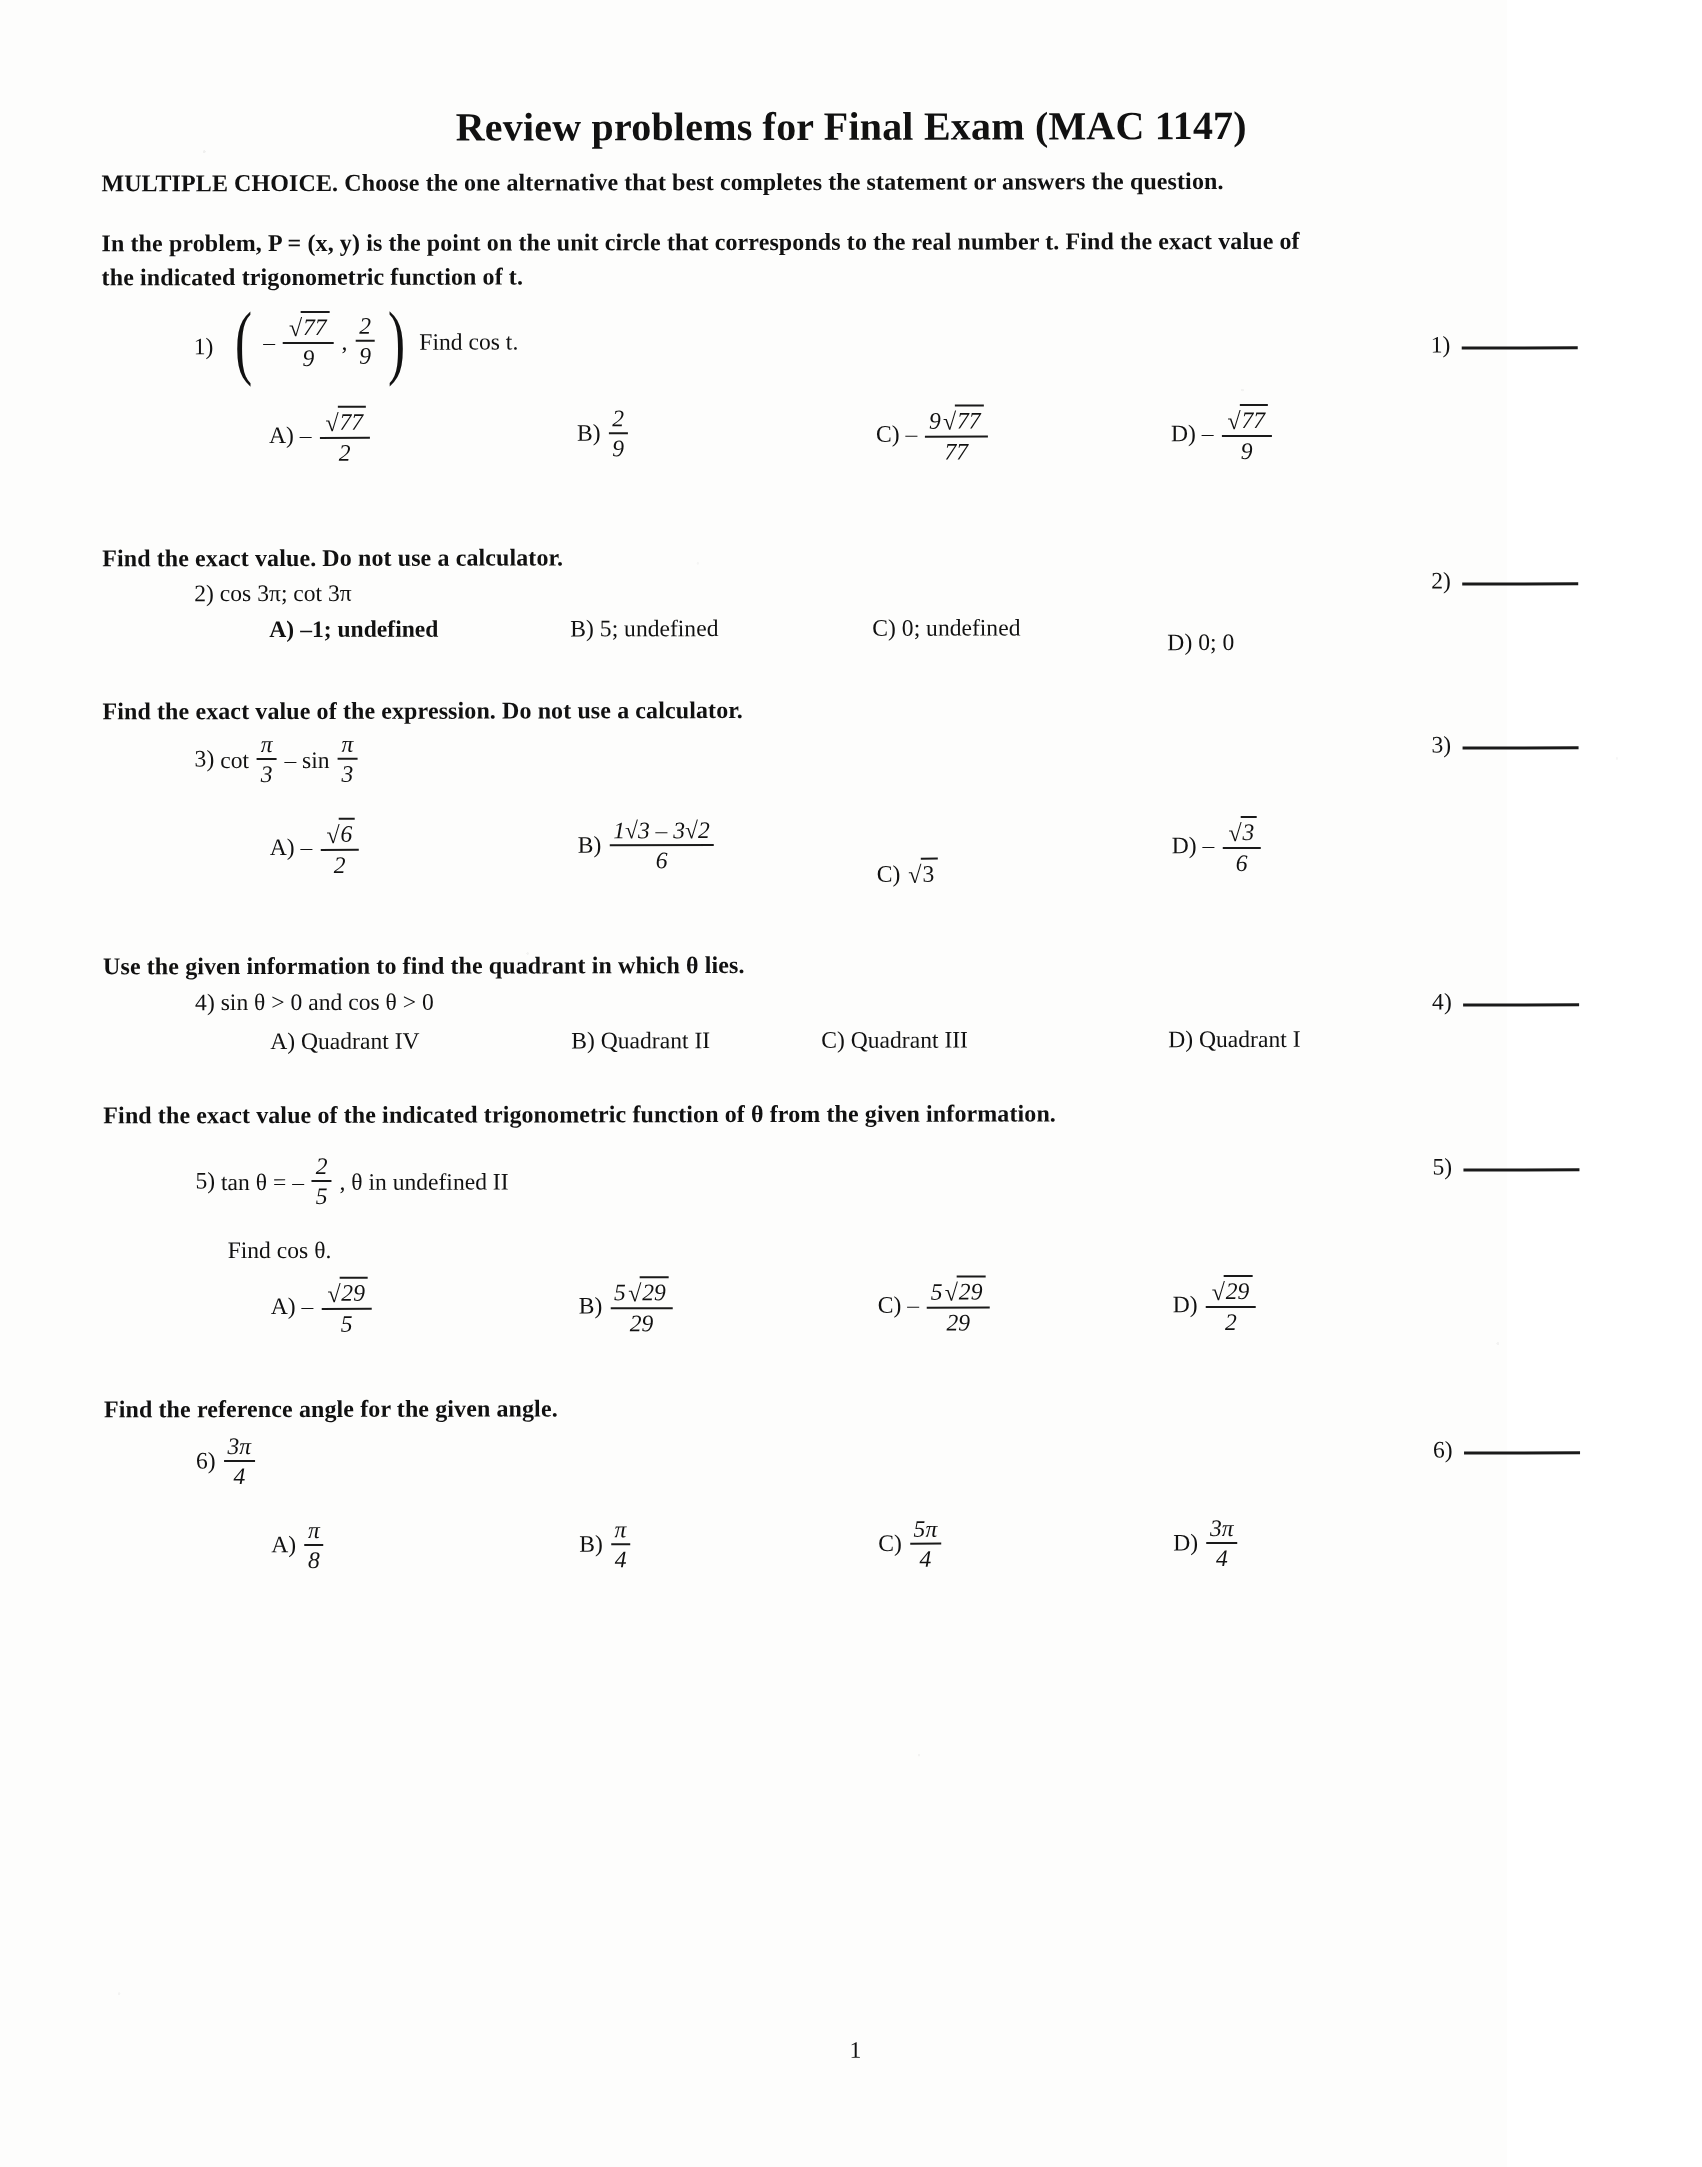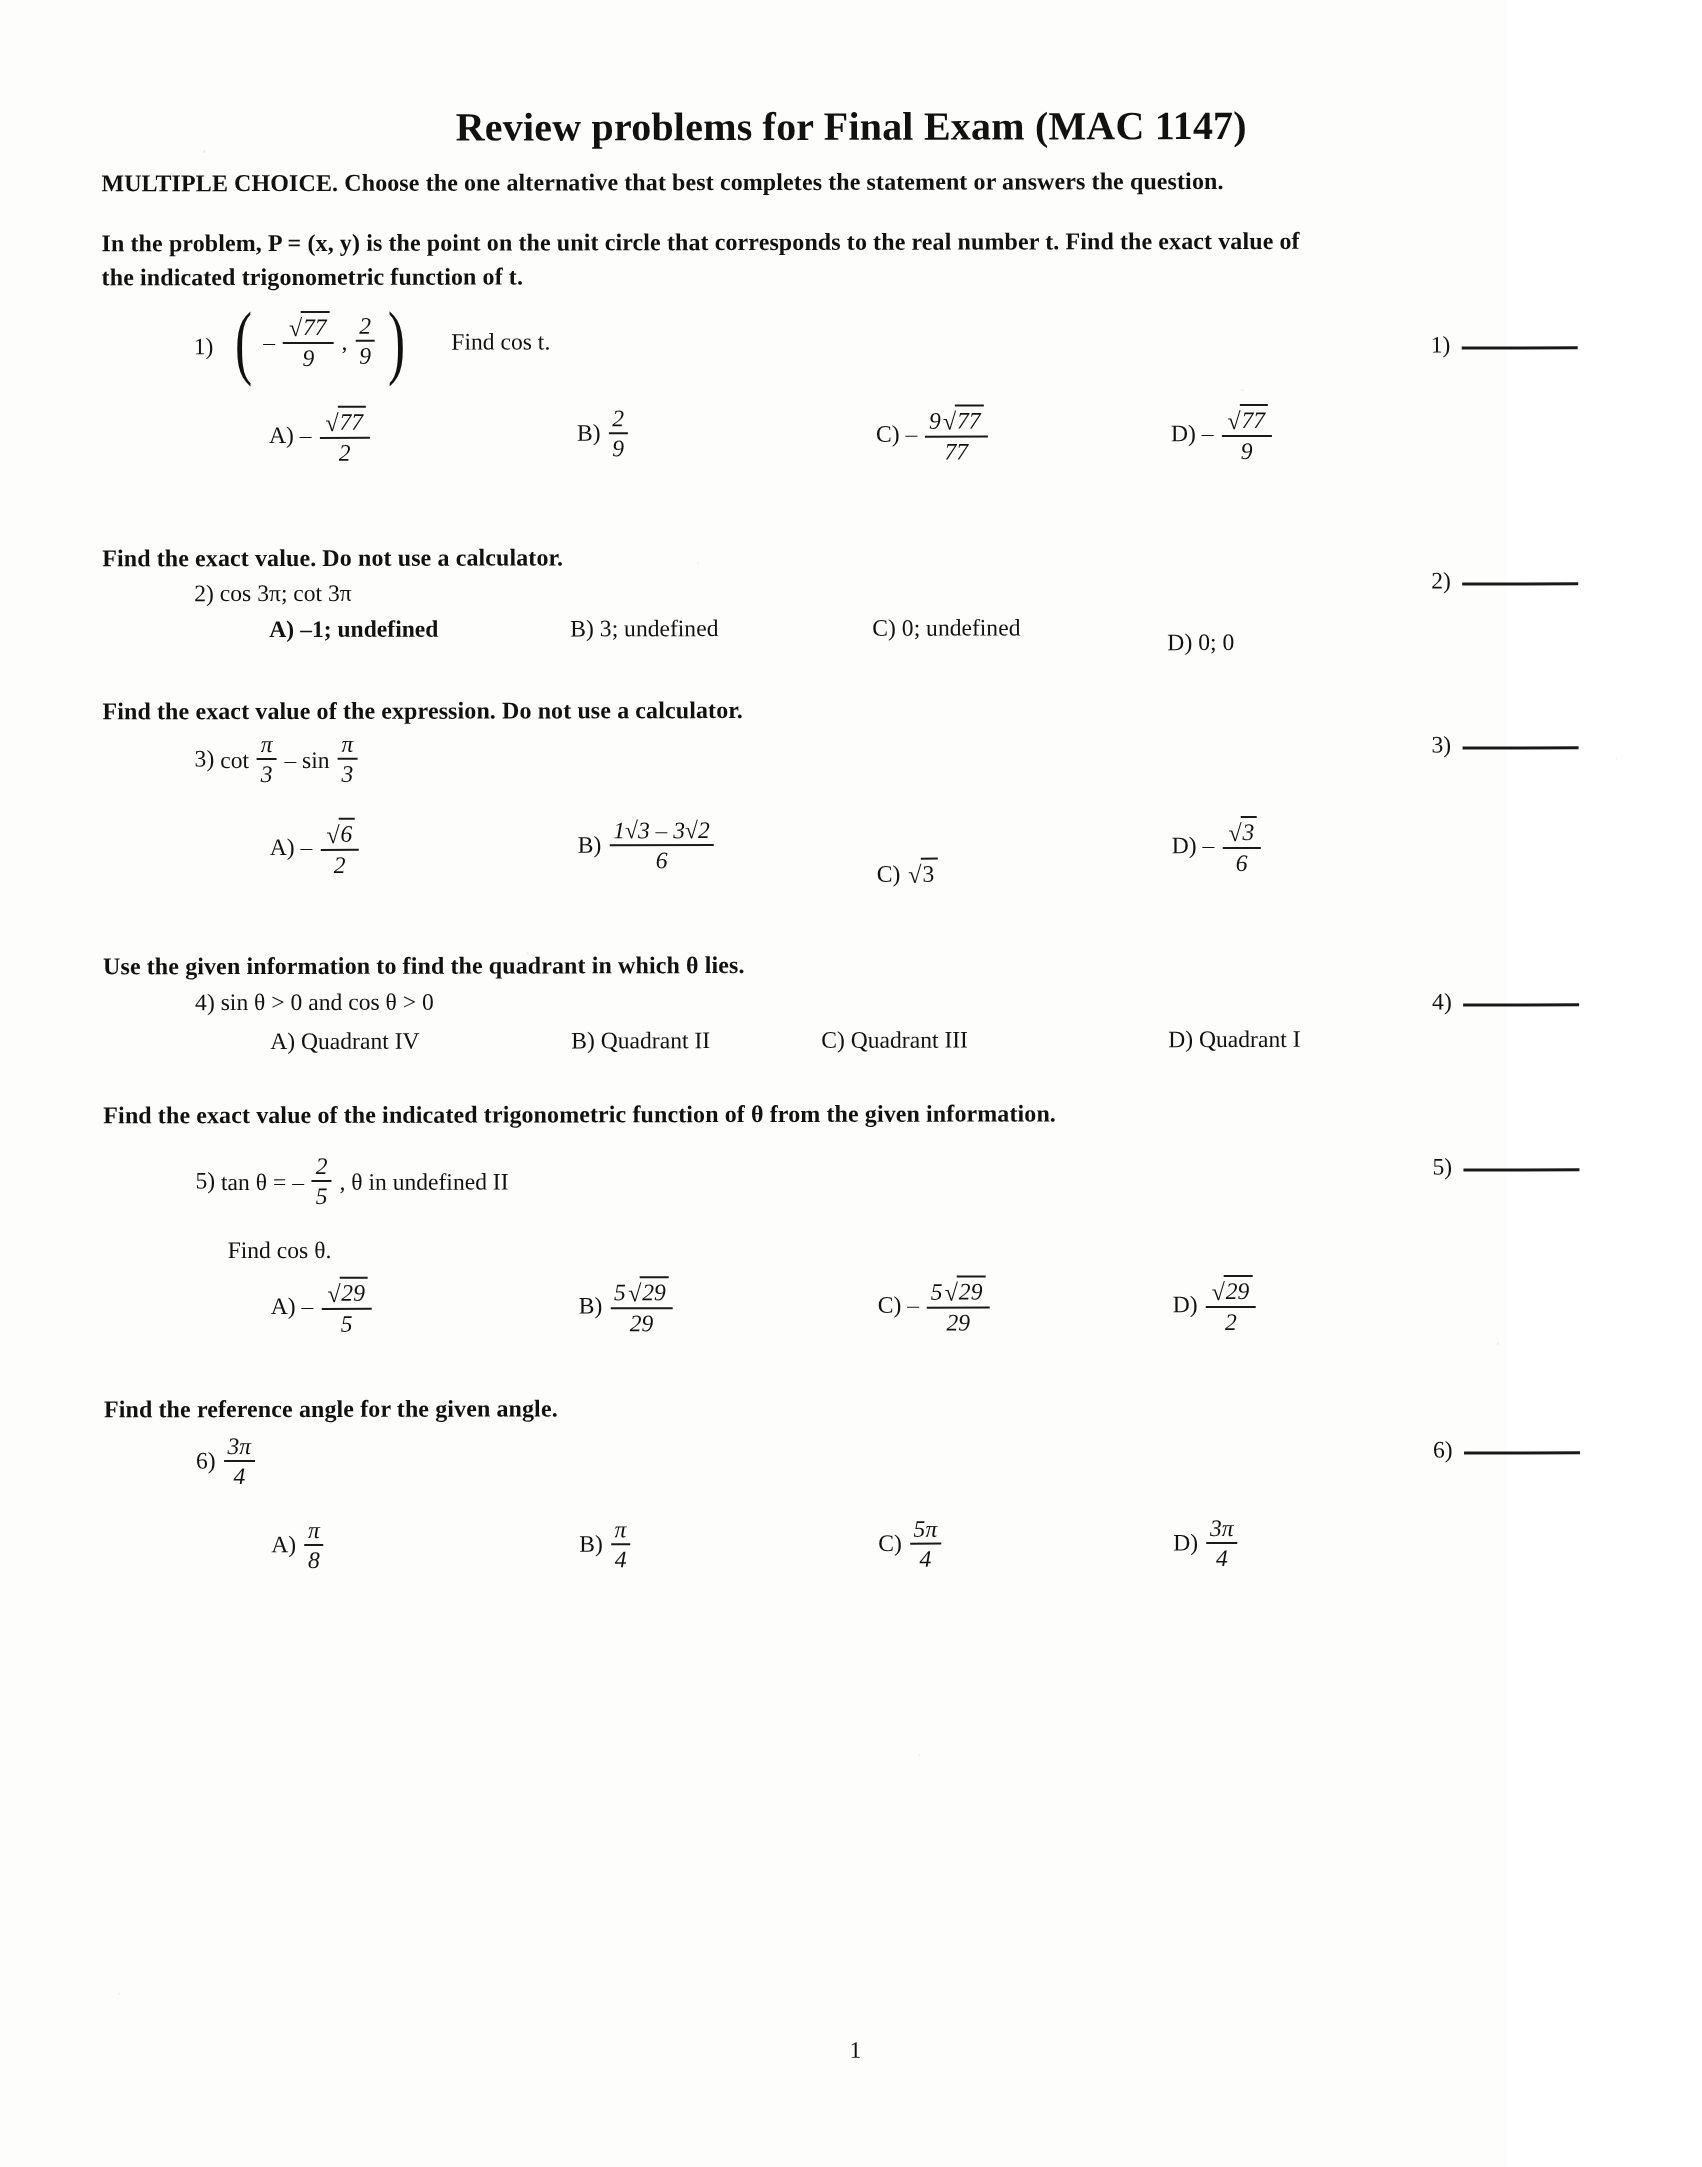--- a/index.html
+++ b/index.html
@@ -197,7 +197,7 @@
       <span class="den">9</span>
     </span>
     <span class="bigparen">)</span>
-    <span class="inline-mid" style="margin-left:35px;">Find cos t.</span>
+    <span class="inline-mid" style="margin-left:3px;">Find cos t.</span>
   </div>
 
   <div class="opt" style="left:268px; top:406px;">

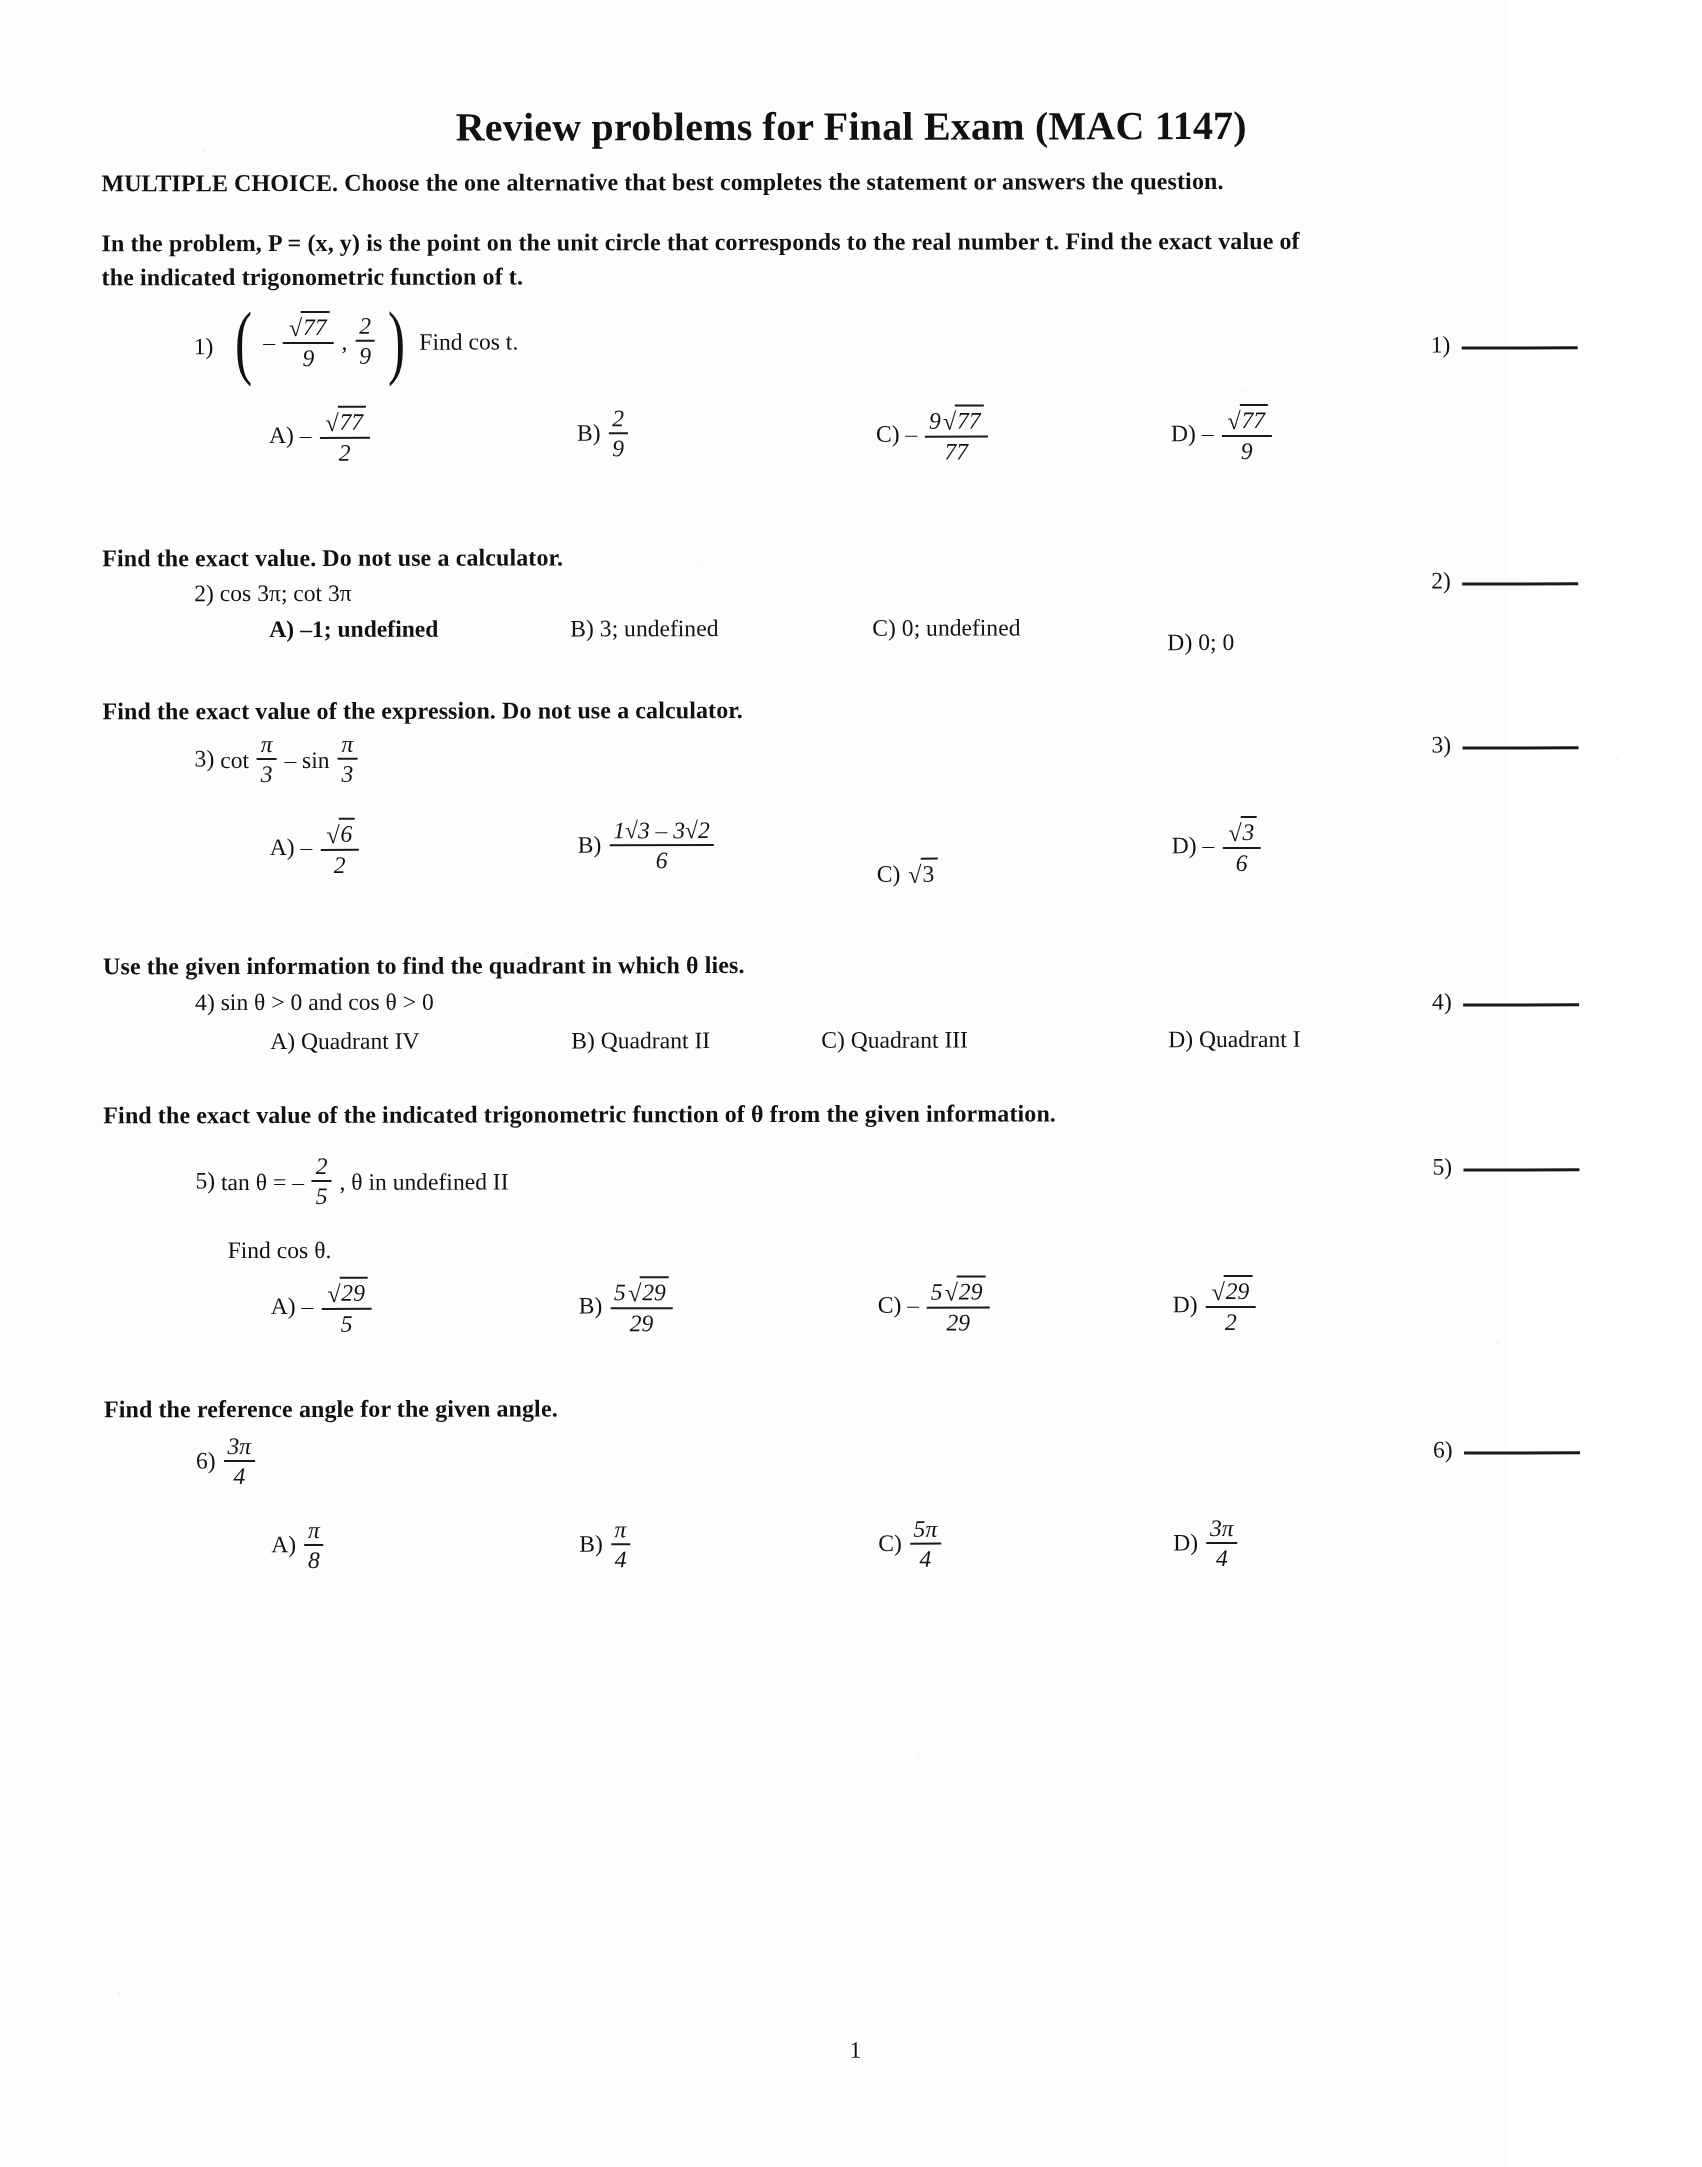--- a/index.html
+++ b/index.html
@@ -248,7 +248,7 @@
   </div>
   <div class="opt" style="left:569px; top:615px;">
     <span>B)</span>
-    <span>3; undefined</span>
+    <span>5; undefined</span>
   </div>
   <div class="opt" style="left:871px; top:615px;">
     <span>C)</span>

